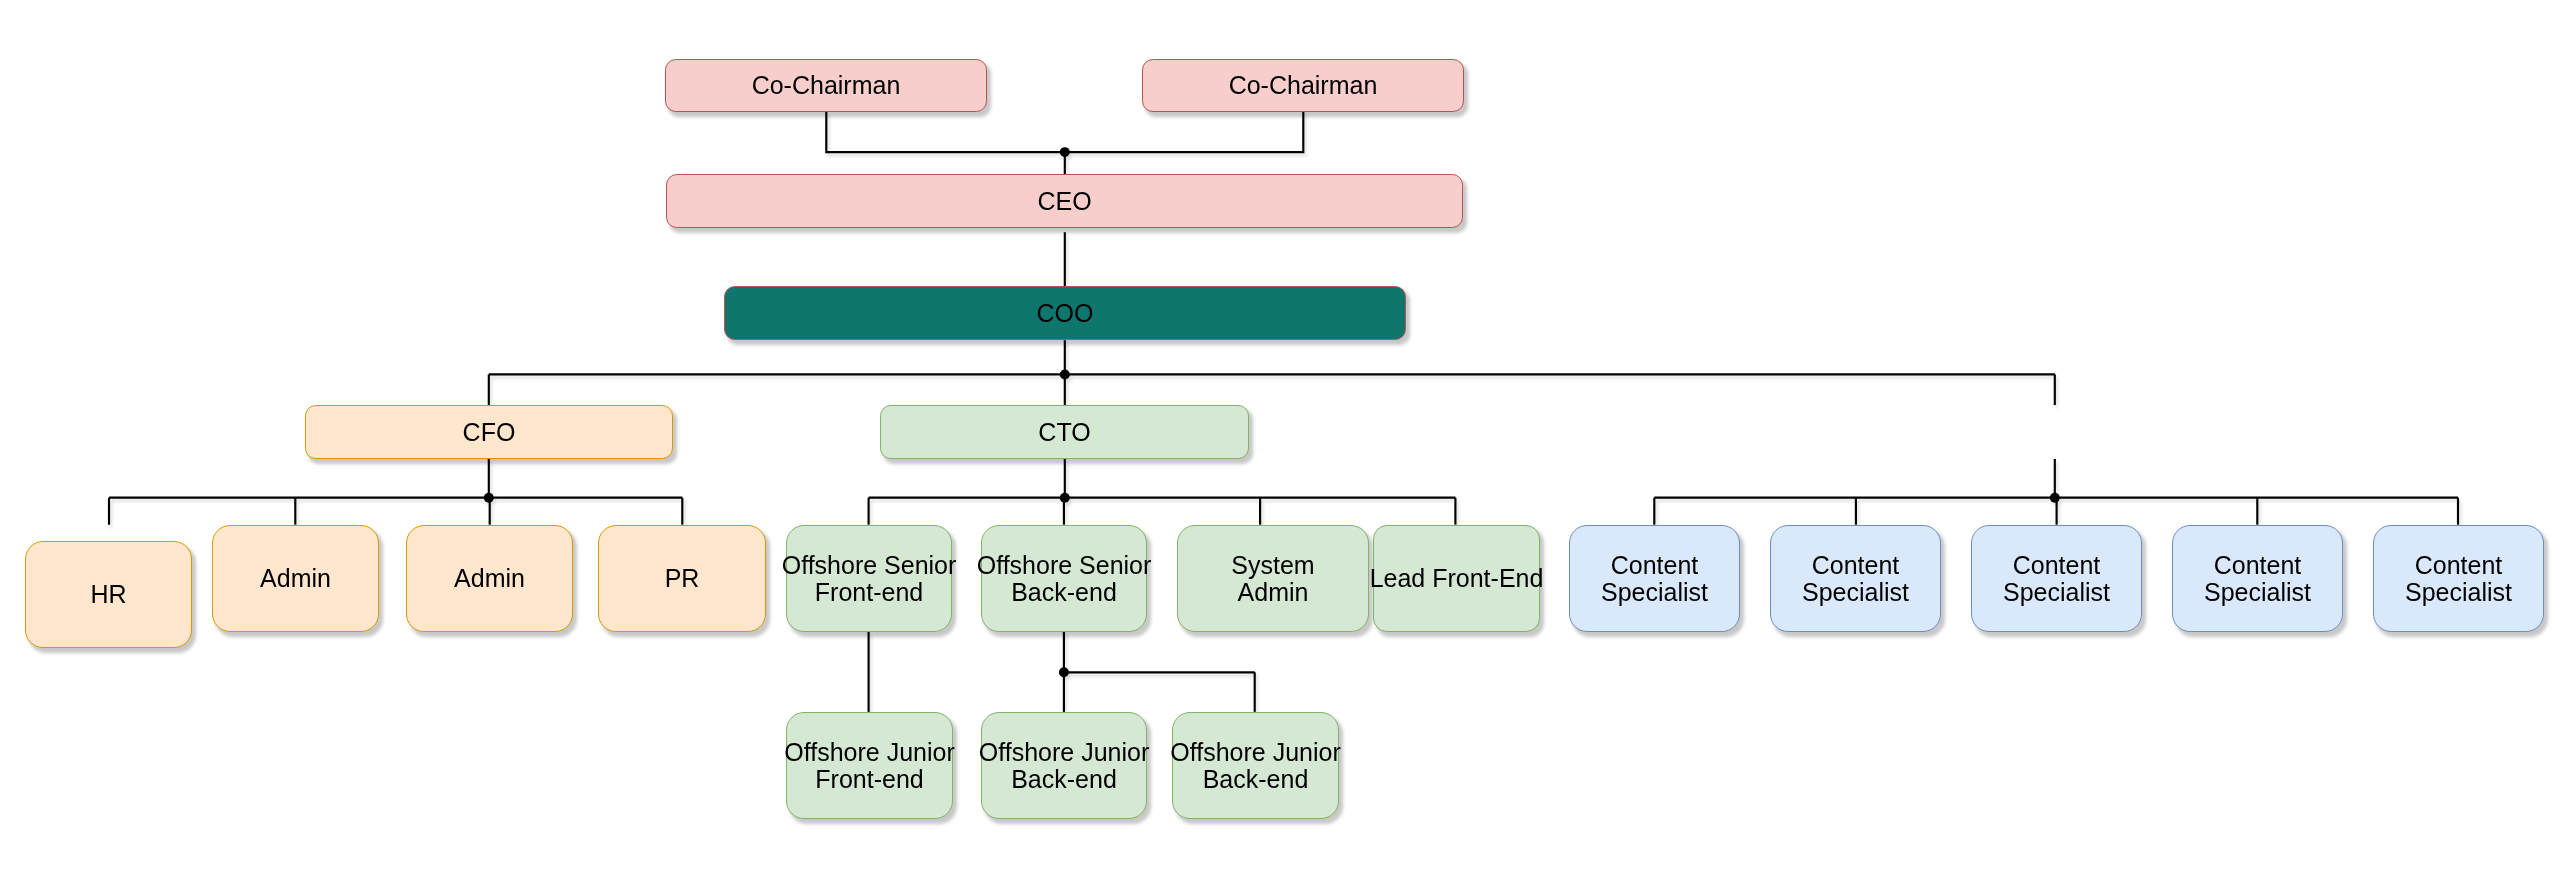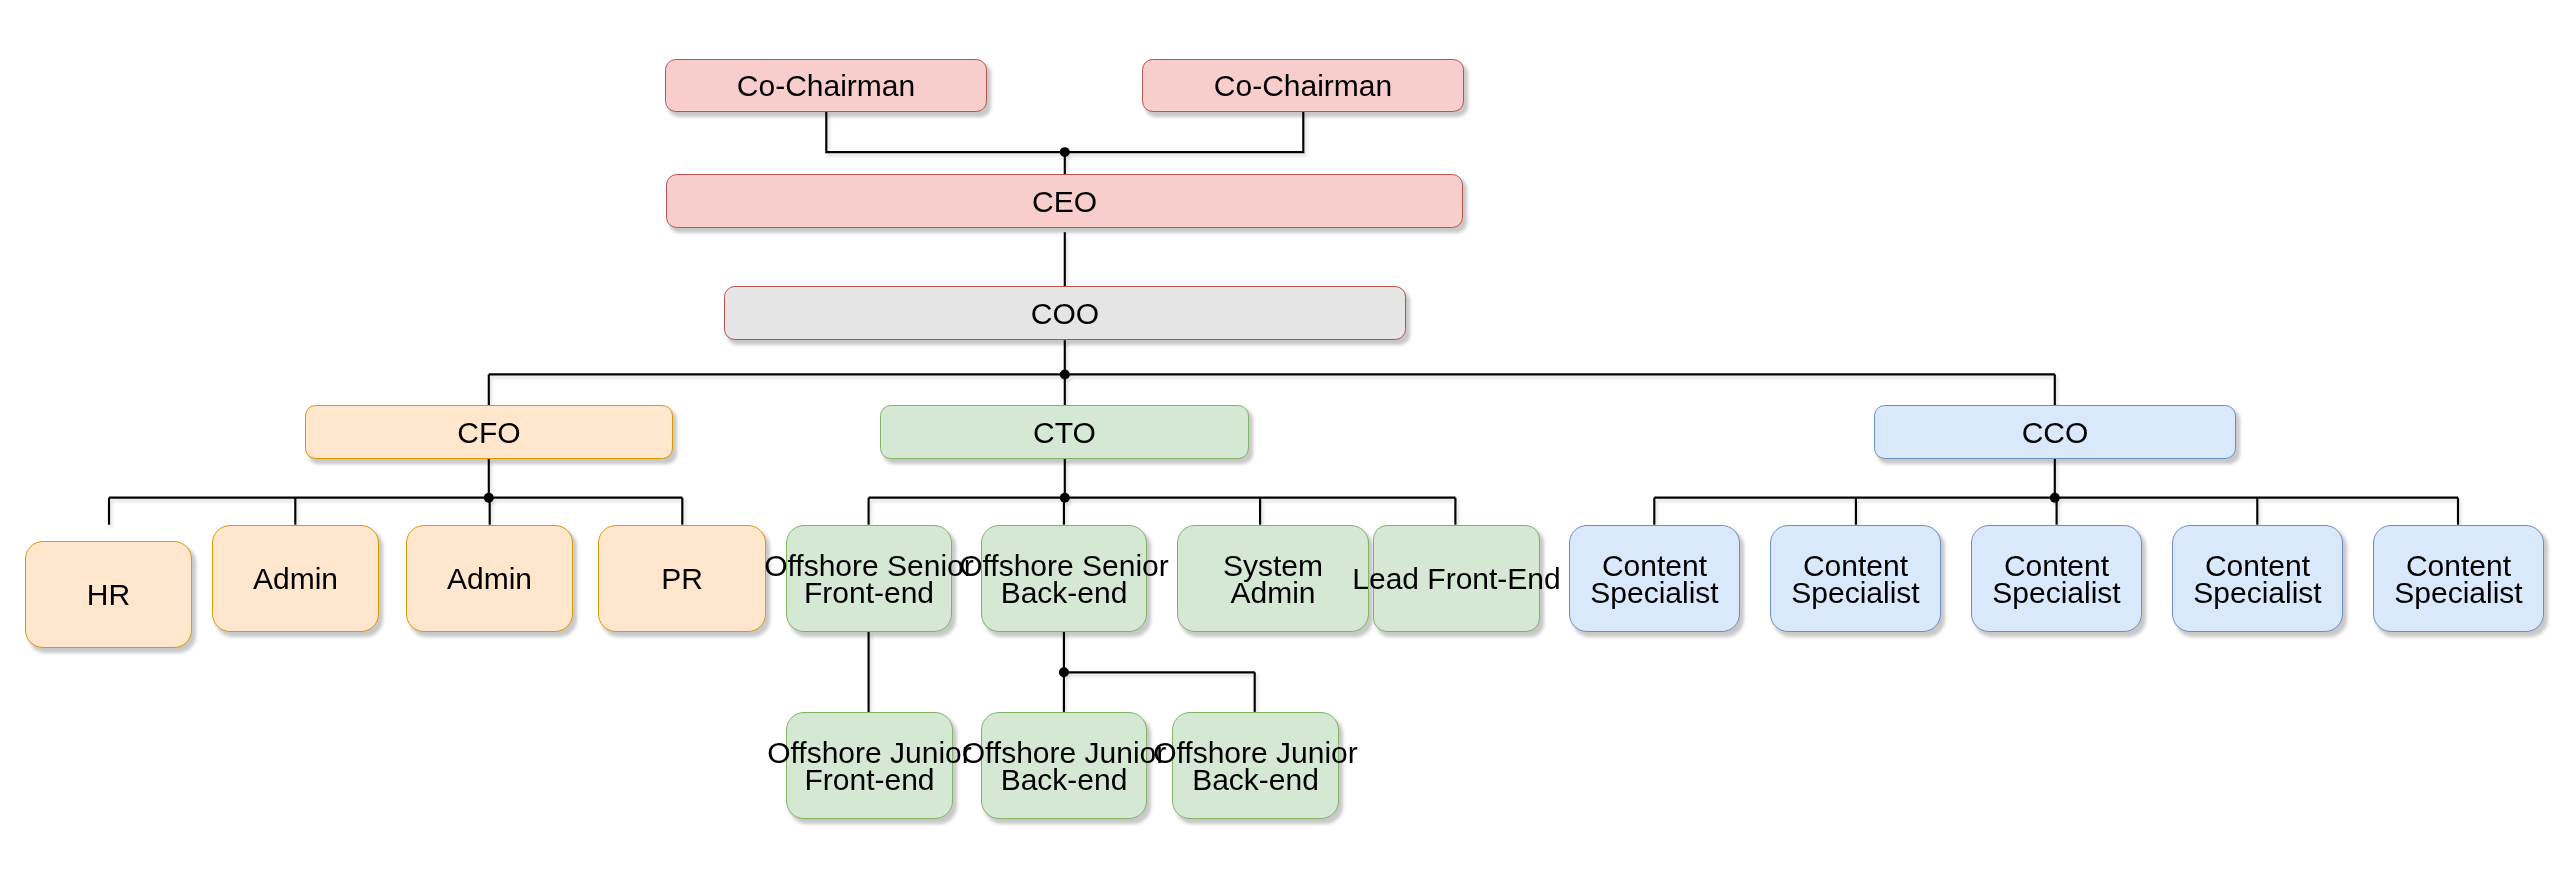--- a/index.html
+++ b/index.html
@@ -35,7 +35,7 @@
   }
   .node .label {
     white-space: pre;
-    font-size: 30px;
+    font-size: 25px;
     line-height: 27px;
     color: #000000;
   }

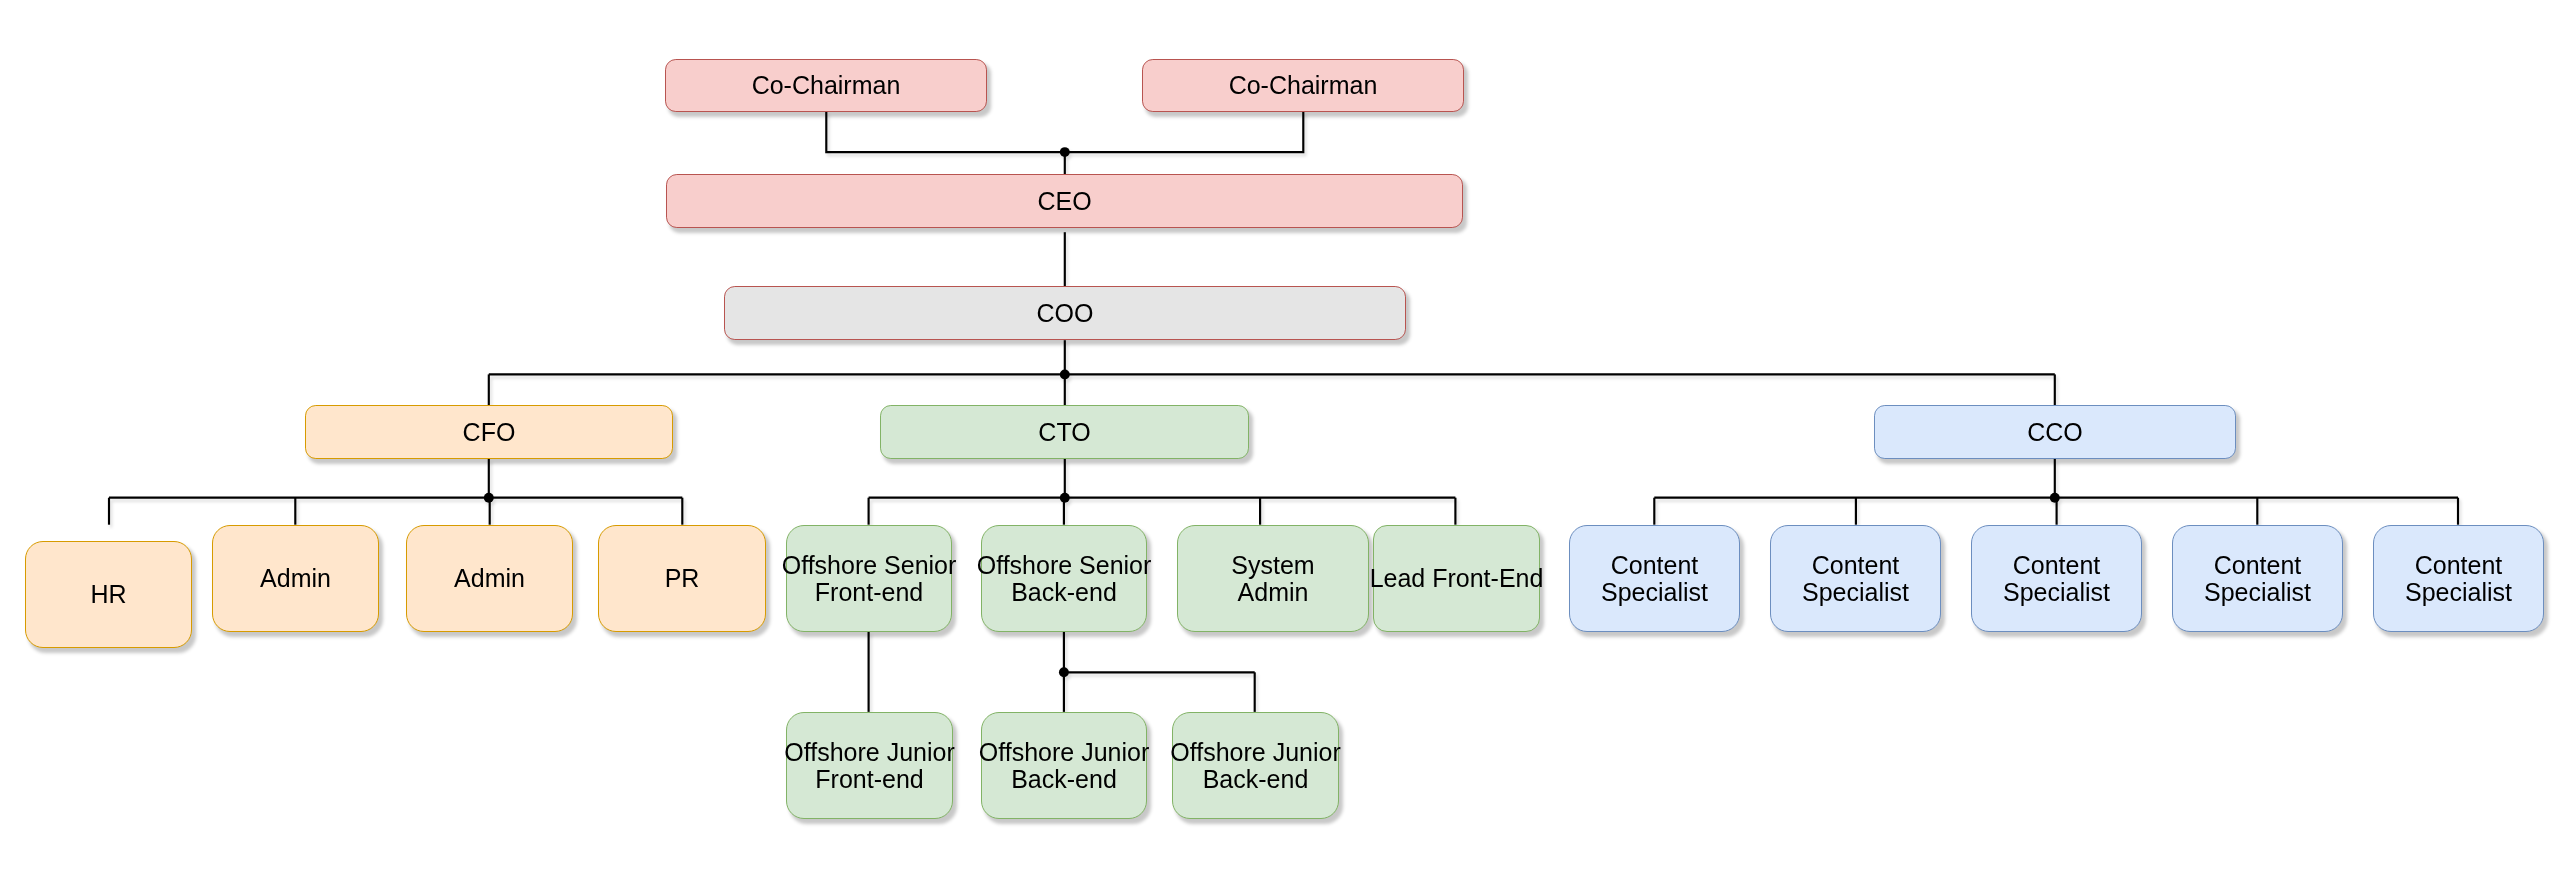--- a/index.html
+++ b/index.html
@@ -93,7 +93,7 @@
     <div class="node" style="left: 666px; top: 174px; width: 797px; height: 54px; border-radius: 10.8px; background: rgb(248, 206, 204); border-color: rgb(184, 84, 80);">
       <span class="label">CEO</span>
     </div>
-    <div class="node" style="left: 724px; top: 286px; width: 682px; height: 54px; border-radius: 10.8px; background: #e5e5e5; border-color: rgb(184, 84, 80);">
+    <div class="node" style="left: 724px; top: 286px; width: 682px; height: 54px; border-radius: 10.8px; background: #0f766e; border-color: rgb(184, 84, 80);">
       <span class="label">COO</span>
     </div>
     <div class="node" style="left: 880px; top: 405px; width: 369px; height: 54px; border-radius: 10.8px; background: rgb(213, 232, 212); border-color: rgb(130, 179, 102);">

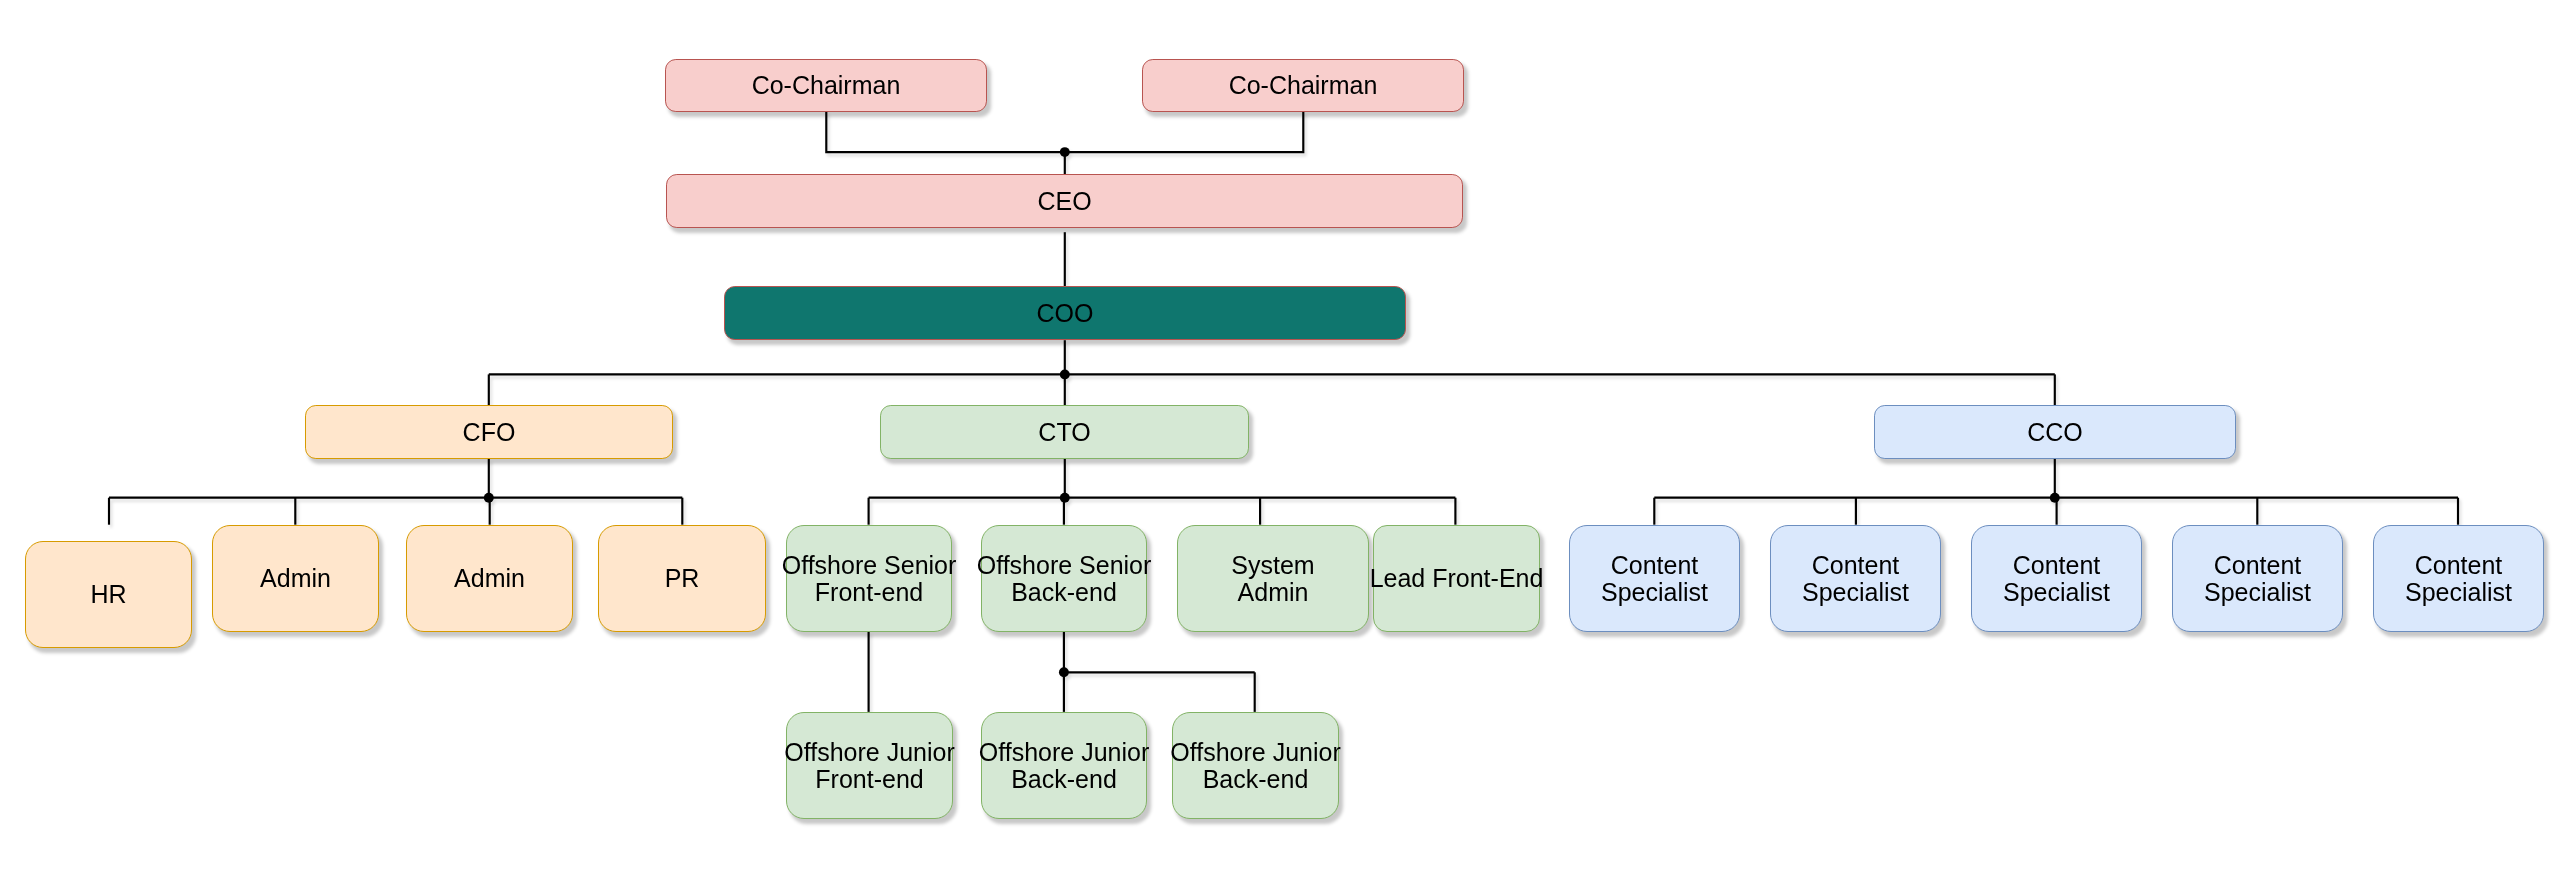--- a/index.html
+++ b/index.html
@@ -102,9 +102,6 @@
     <div class="node" style="left: 305px; top: 405px; width: 368px; height: 54px; border-radius: 10.8px; background: rgb(255, 230, 204); border-color: rgb(215, 155, 0);">
       <span class="label">CFO</span>
     </div>
-    <div class="node" style="left: 1874px; top: 405px; width: 362px; height: 54px; border-radius: 10.8px; background: rgb(218, 232, 252); border-color: rgb(108, 142, 191);">
-      <span class="label">CCO</span>
-    </div>
     <div class="node" style="left: 25px; top: 541px; width: 167px; height: 107px; border-radius: 18px; background: rgb(255, 230, 204); border-color: rgb(215, 155, 0);">
       <span class="label">HR</span>
     </div>

